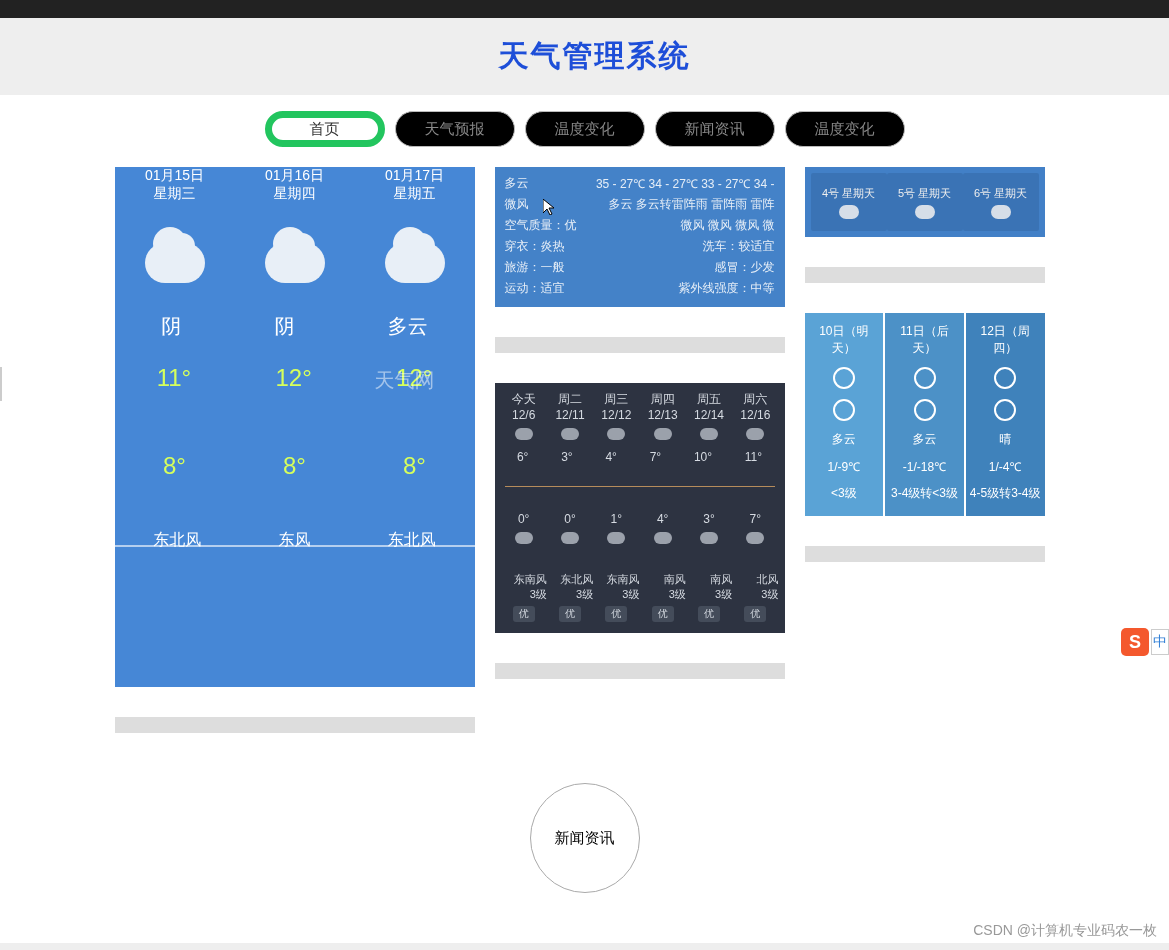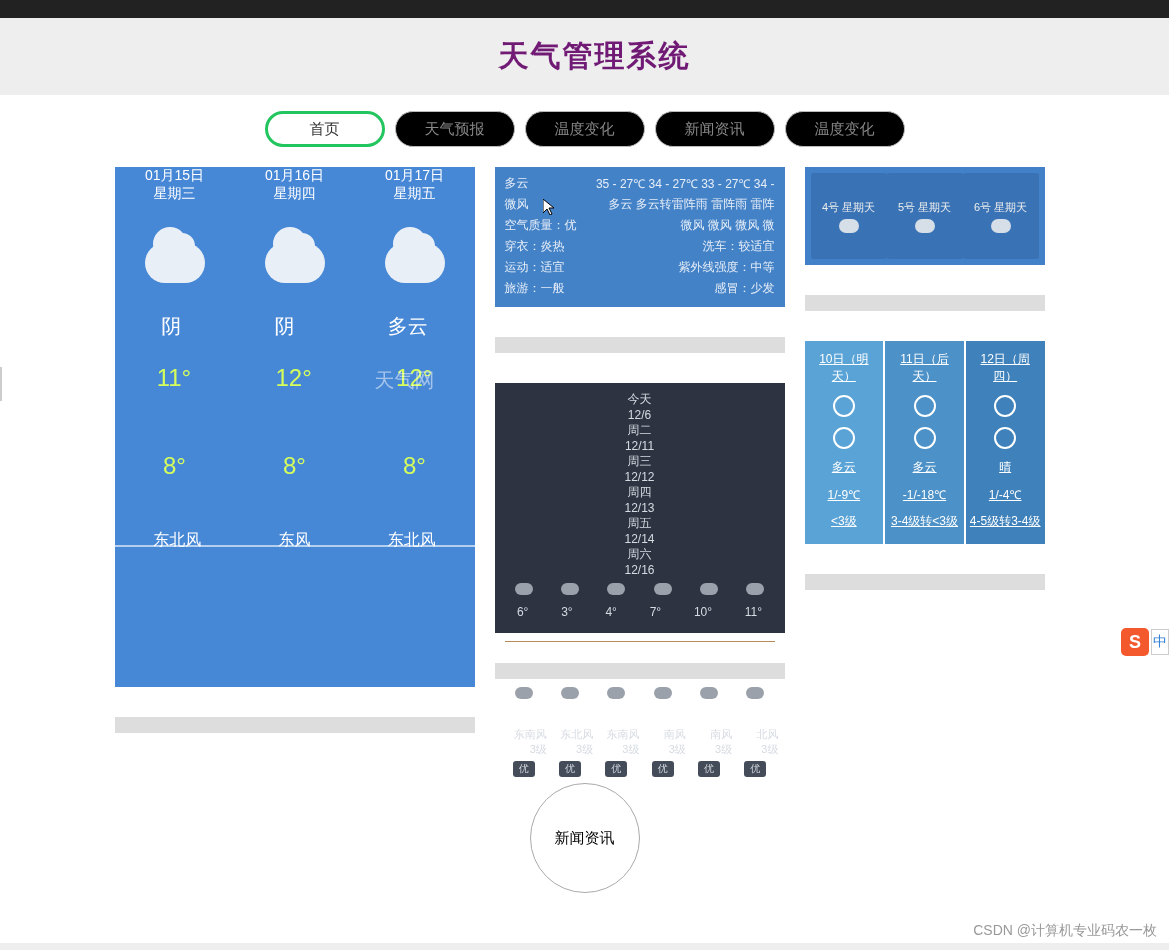--- a/index.html
+++ b/index.html
@@ -7,7 +7,7 @@
     .top-bar { height: 18px; background: #222; }
 
     .header { background: #eee; padding: 18px 0; text-align: center; }
-    .header h1 { font-size: 30px; letter-spacing: 2px; color: #701a75; margin-left: 20px; }
+    .header h1 { font-size: 30px; letter-spacing: 2px; color: #1d4ed8; margin-left: 20px; }
 
     .nav { display: flex; justify-content: center; gap: 10px; padding: 16px 0 20px; background: #fff; }
     .nav-tab { width: 120px; height: 36px; border: 1px solid #bbb; border-radius: 18px; display: flex; align-items: center; justify-content: center; font-size: 15px; color: #888; background: #000000; cursor: pointer; }

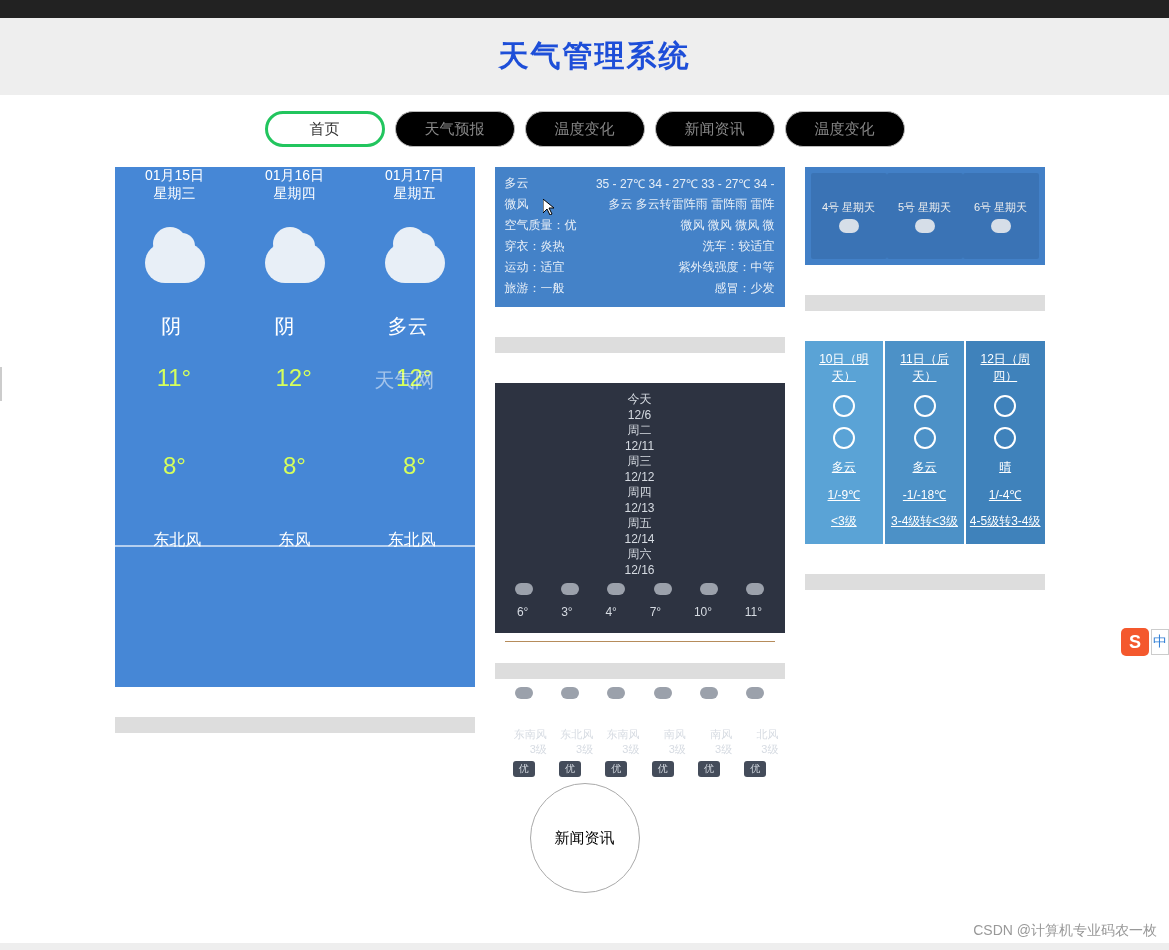--- a/index.html
+++ b/index.html
@@ -11,7 +11,7 @@
 
     .nav { display: flex; justify-content: center; gap: 10px; padding: 16px 0 20px; background: #fff; }
     .nav-tab { width: 120px; height: 36px; border: 1px solid #bbb; border-radius: 18px; display: flex; align-items: center; justify-content: center; font-size: 15px; color: #888; background: #000000; cursor: pointer; }
-    .nav-tab.active { border: 3px solid #22c55e; color: #333; background: #fff; }
+    .nav-tab.active { border: 7px solid #22c55e; color: #333; background: #fff; }
 
     .gallery { max-width: 940px; margin: 0 auto; position: relative; }
     .gallery-row { display: flex; gap: 20px; align-items: flex-start; }

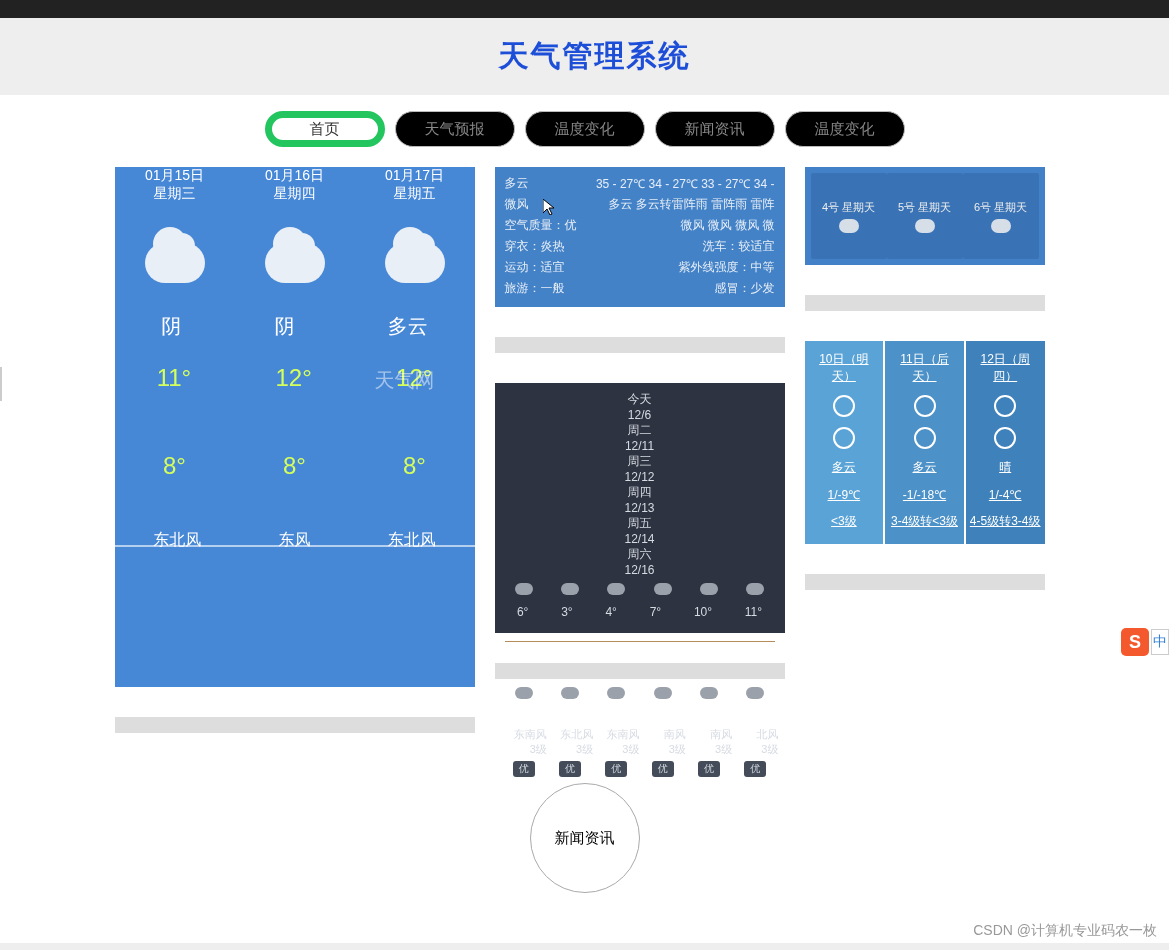--- a/index.html
+++ b/index.html
@@ -48,7 +48,7 @@
     .card3 .aq { display:flex; justify-content:space-around; margin-top: 4px; }
     .card3 .aq span { background:#444c5a; padding:1px 6px; border-radius:3px; font-size:10px; }
 
-    .card4 { width: 240px; height: 98px; background: #4280c7; padding:6px; display:flex; }
+    .card4 { width: 240px; height: 70px; background: #4280c7; padding:6px; display:flex; }
     .card4 .slot { flex:1; background:#3a73b5; border-radius:2px; display:flex; flex-direction:column; align-items:center; justify-content:center; color:#eee; font-size:11px; gap: 4px; }
     .card4 .ic { width:20px; height:14px; background:#d6dee8; border-radius:10px; }
 

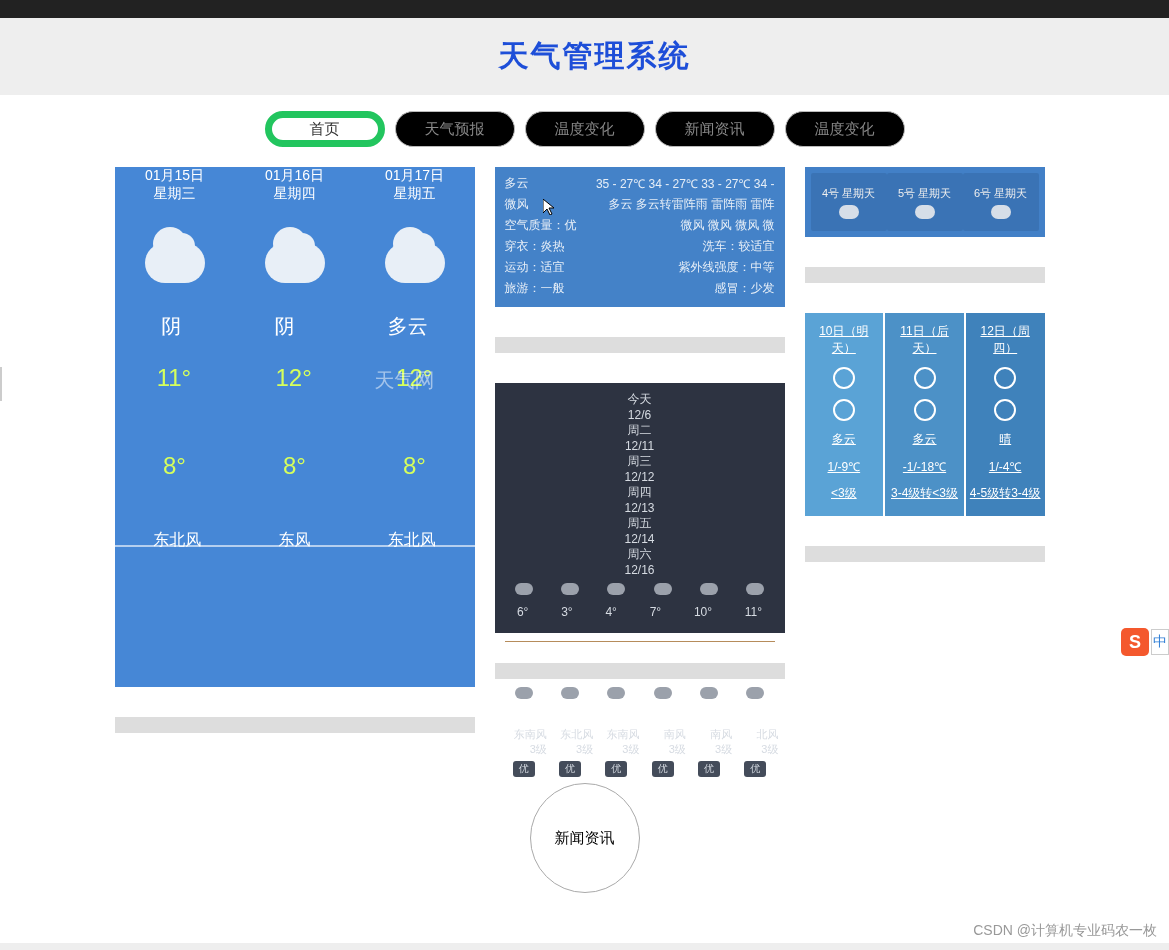--- a/index.html
+++ b/index.html
@@ -167,12 +167,12 @@
             <span>洗车：较适宜</span>
           </div>
         <div class="r">
+            <span>旅游：一般</span>
+            <span>感冒：少发</span>
+          </div>
+        <div class="r">
             <span>运动：适宜</span>
             <span>紫外线强度：中等</span>
-          </div>
-        <div class="r">
-            <span>旅游：一般</span>
-            <span>感冒：少发</span>
           </div>
         <svg class="cursor" viewBox="0 0 12 16">
             <path d="M0 0 L0 14 L4 10 L7 16 L9 15 L6 9 L11 9 Z" fill="#fff" stroke="#000"></path>

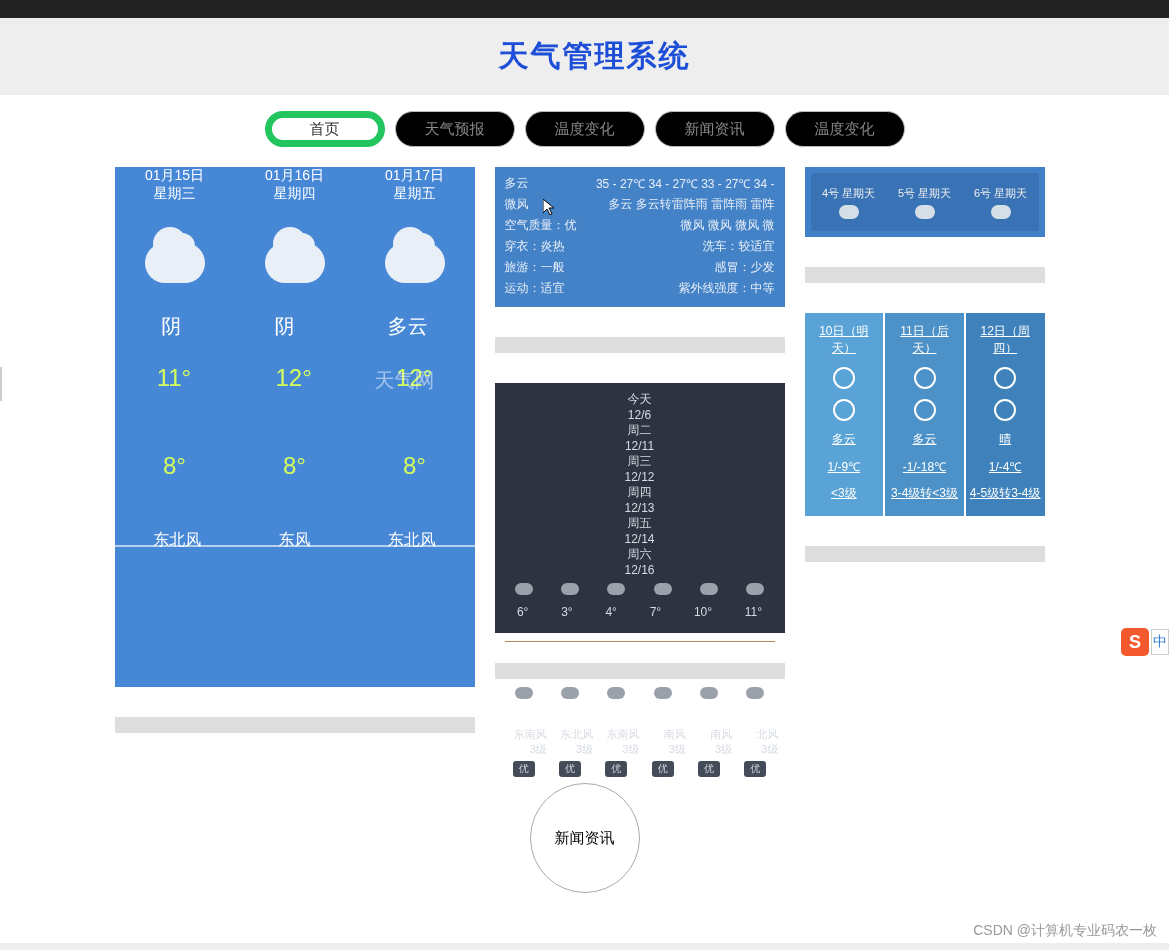--- a/index.html
+++ b/index.html
@@ -52,7 +52,7 @@
     .card4 .slot { flex:1; background:#3a73b5; border-radius:2px; display:flex; flex-direction:column; align-items:center; justify-content:center; color:#eee; font-size:11px; gap: 4px; }
     .card4 .ic { width:20px; height:14px; background:#d6dee8; border-radius:10px; }
 
-    .card5 { width: 240px; display:flex; gap:2px; color:#fff;text-decoration:underline; }
+    .card5 { width: 240px; display:flex; gap:2px; color:#fff; }
     .card5 .c { flex:1; padding:10px 4px 14px; text-align:center; font-size:12px; display:flex; flex-direction:column; align-items:center; gap:10px; }
     .card5 .c:nth-child(1){background:#5aa3d6}
     .card5 .c:nth-child(2){background:#4c91c7}

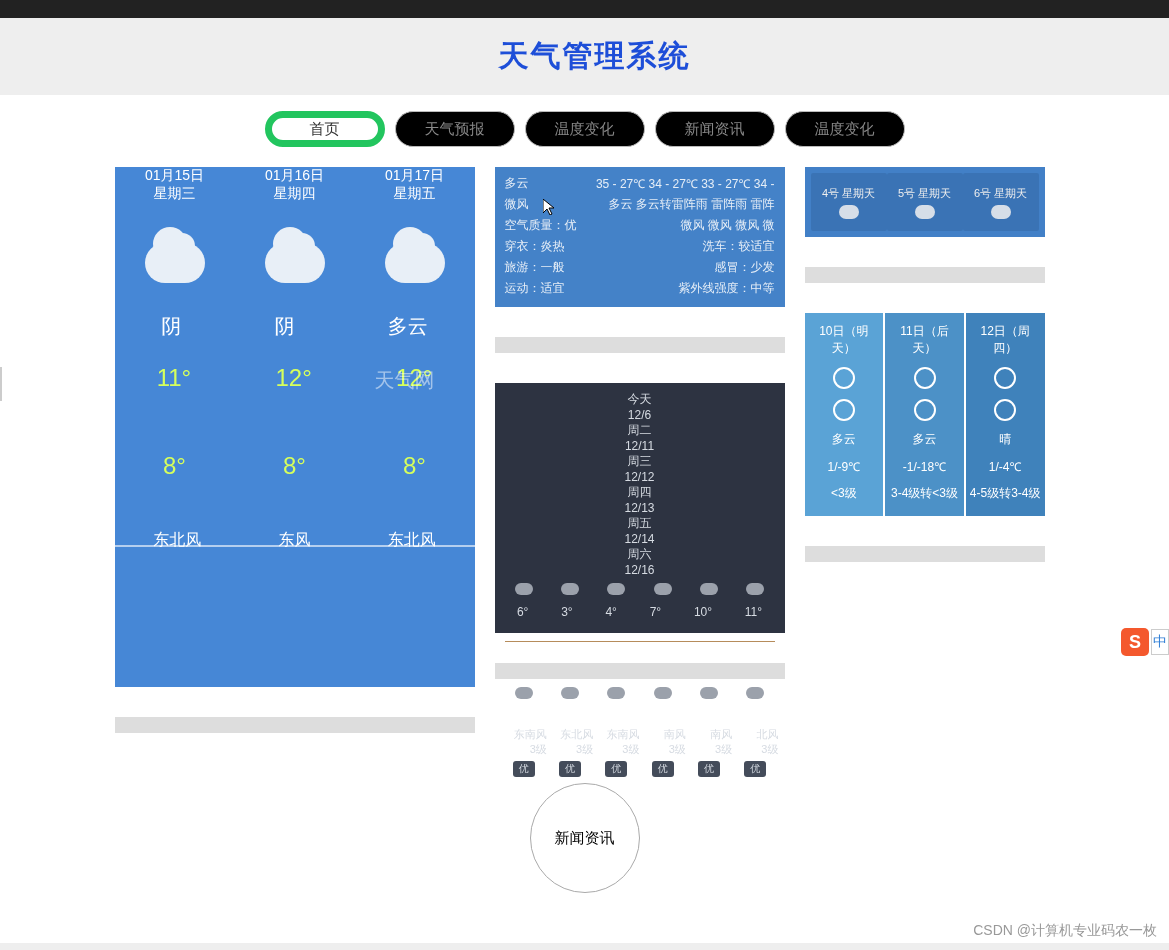--- a/index.html
+++ b/index.html
@@ -37,7 +37,7 @@
     .card2 .cursor { position:absolute; top:32px; left:48px; width:12px; height:16px; }
 
     .card3 { width: 290px; height: 250px; background: #2d3341; color: #d6dbe2; padding: 8px 6px; font-size: 12px; }
-    .card3 .hdr { display: flex; justify-content: space-around; text-align: center; flex-direction: column; }
+    .card3 .hdr { display: flex; justify-content: space-around; text-align: center; }
     .card3 .hdr div { flex: 1; }
     .card3 .icn { display:flex; justify-content:space-around; margin-top:6px; }
     .card3 .icn span { width:18px; height:12px; background:#9ba1ab; border-radius:10px; display:inline-block; }

